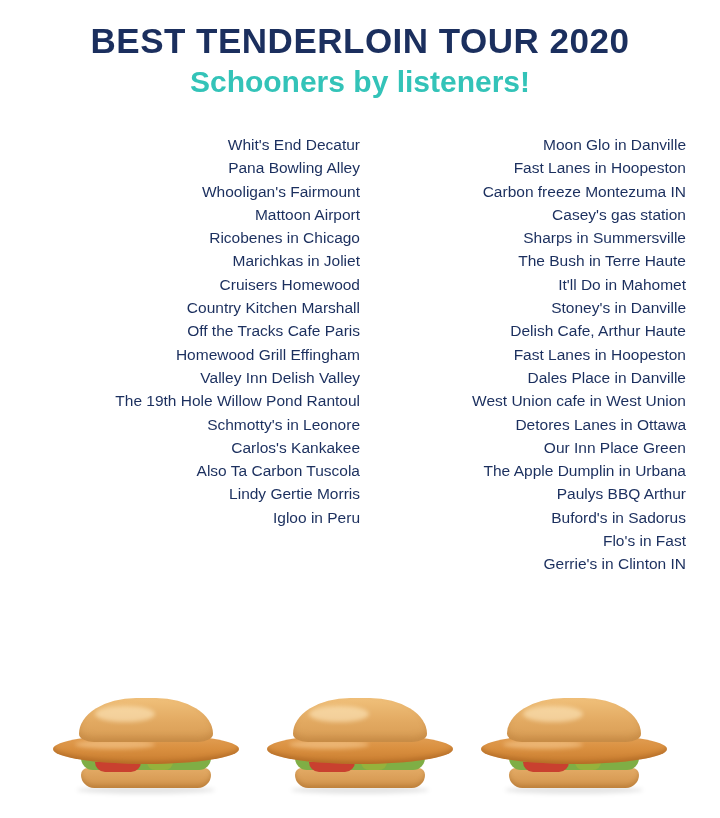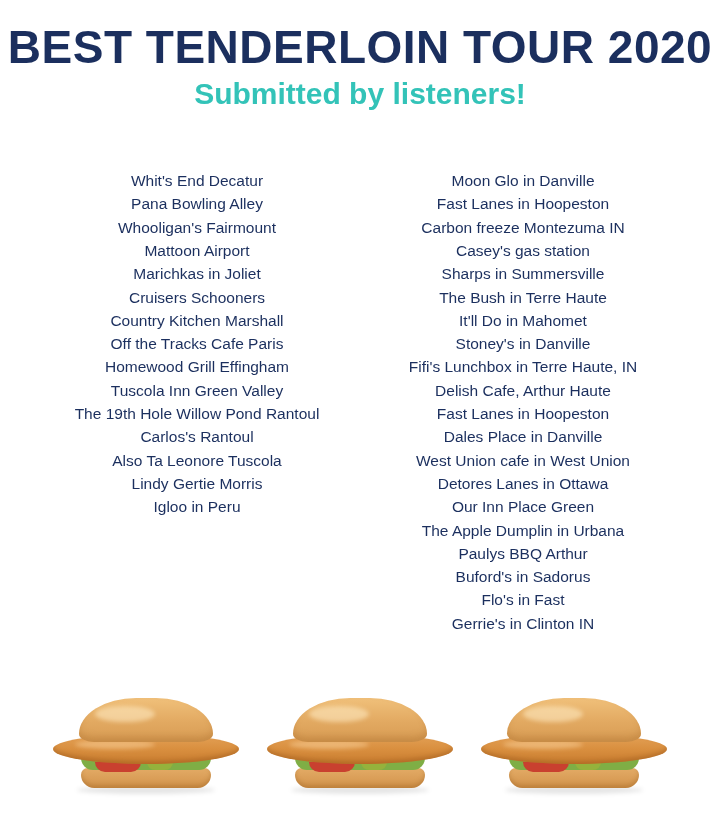--- a/index.html
+++ b/index.html
@@ -26,7 +26,7 @@
   }
   .title-main {
     font-family: "Liberation Sans", sans-serif;
-    font-size: 46px;
+    font-size: 35px;
     font-weight: bold;
     letter-spacing: 0.5px;
     color: #1b2f5e;

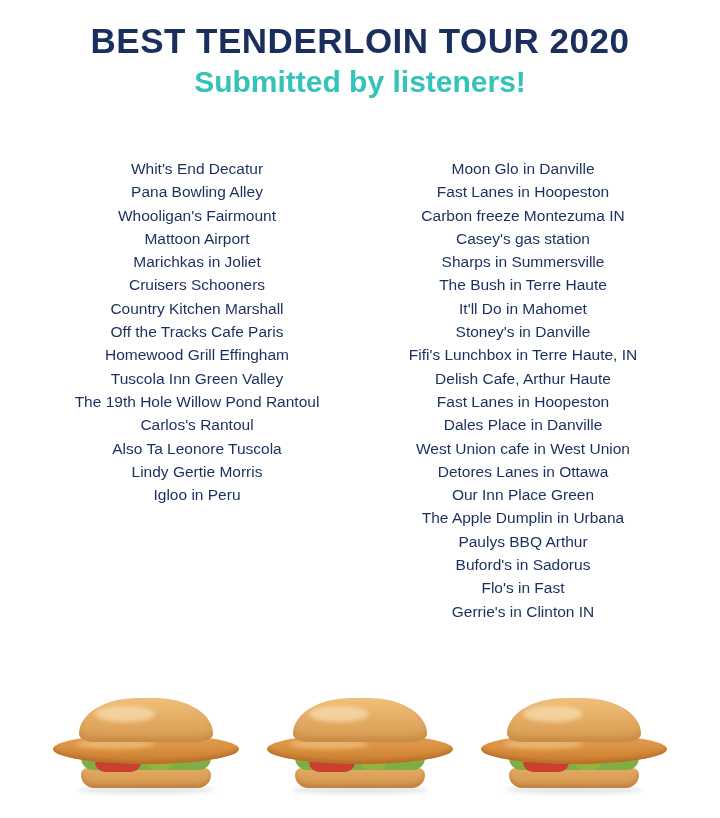--- a/index.html
+++ b/index.html
@@ -176,7 +176,7 @@
 
   <div class="title-block">
     <div class="title-main">BEST TENDERLOIN TOUR 2020</div>
-    <div class="title-sub">Submitted by listeners!</div>
+    <div class="title-sub">Schooners by listeners!</div>
   </div>
 
   <div class="lists">

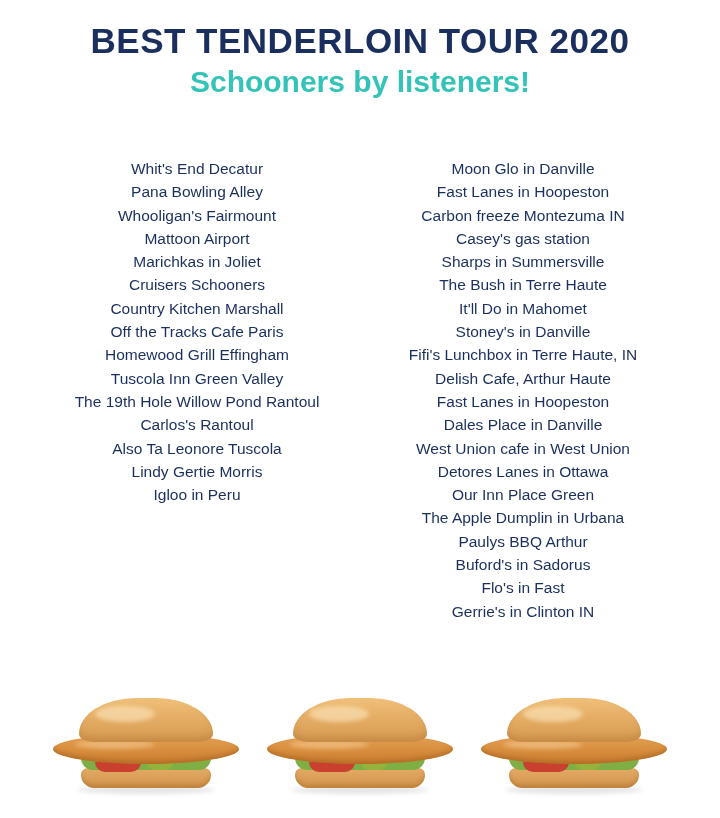--- a/index.html
+++ b/index.html
@@ -50,8 +50,7 @@
   }
   .column {
     width: 50%;
-    text-align: center;
-    margin-top: 24px;
+    text-align: right;
   }
   .entry {
     font-family: "Liberation Sans", sans-serif;

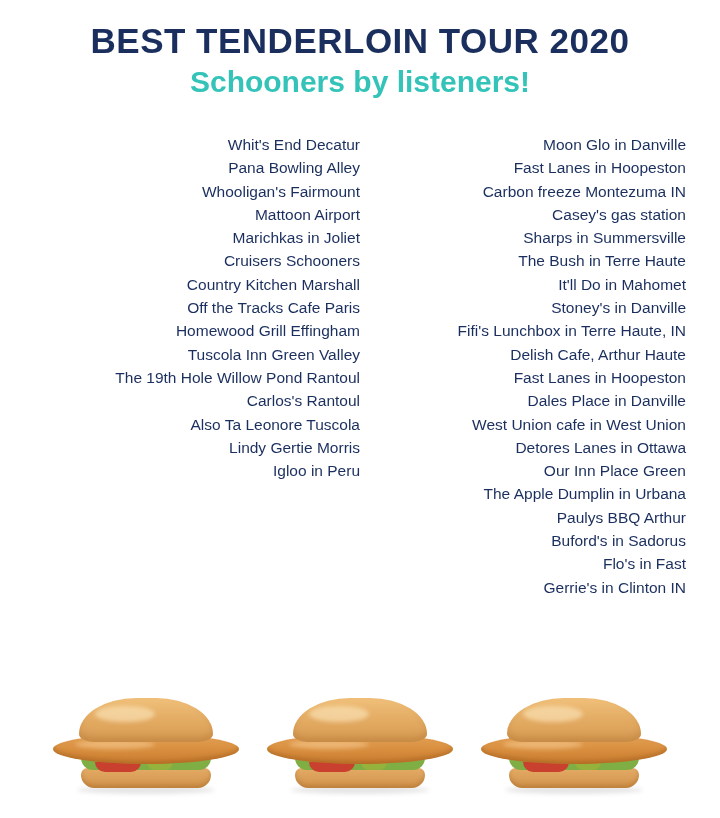--- a/index.html
+++ b/index.html
@@ -184,6 +184,7 @@
       <div class="entry">Pana Bowling Alley</div>
       <div class="entry">Whooligan's Fairmount</div>
       <div class="entry">Mattoon Airport</div>
+      <div class="entry">Ricobenes in Chicago</div>
       <div class="entry">Marichkas in Joliet</div>
       <div class="entry">Cruisers Schooners</div>
       <div class="entry">Country Kitchen Marshall</div>

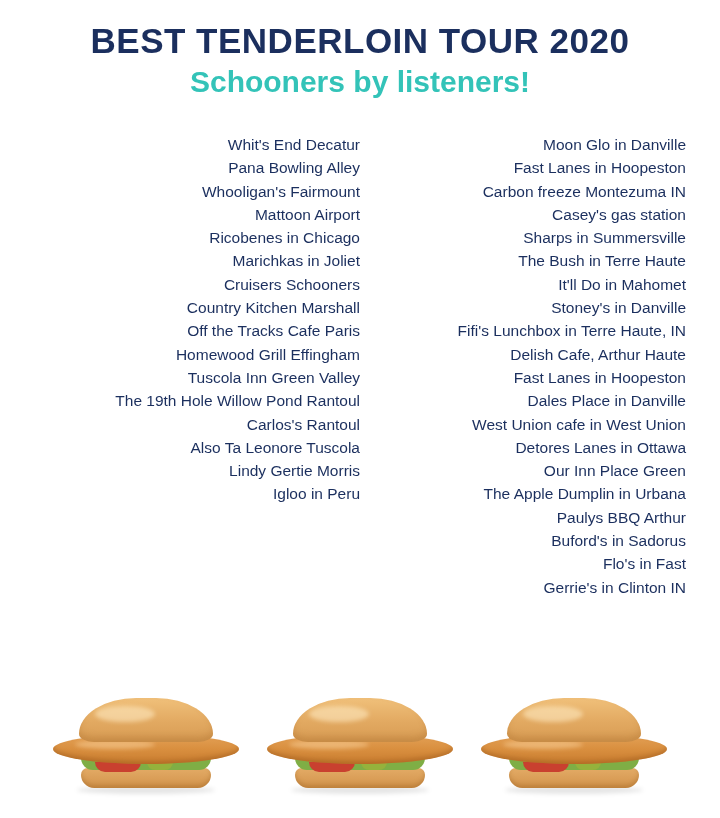--- a/index.html
+++ b/index.html
@@ -186,7 +186,7 @@
       <div class="entry">Mattoon Airport</div>
       <div class="entry">Ricobenes in Chicago</div>
       <div class="entry">Marichkas in Joliet</div>
-      <div class="entry">Cruisers Schooners</div>
+      <div class="entry">Cruisers Homewood</div>
       <div class="entry">Country Kitchen Marshall</div>
       <div class="entry">Off the Tracks Cafe Paris</div>
       <div class="entry">Homewood Grill Effingham</div>

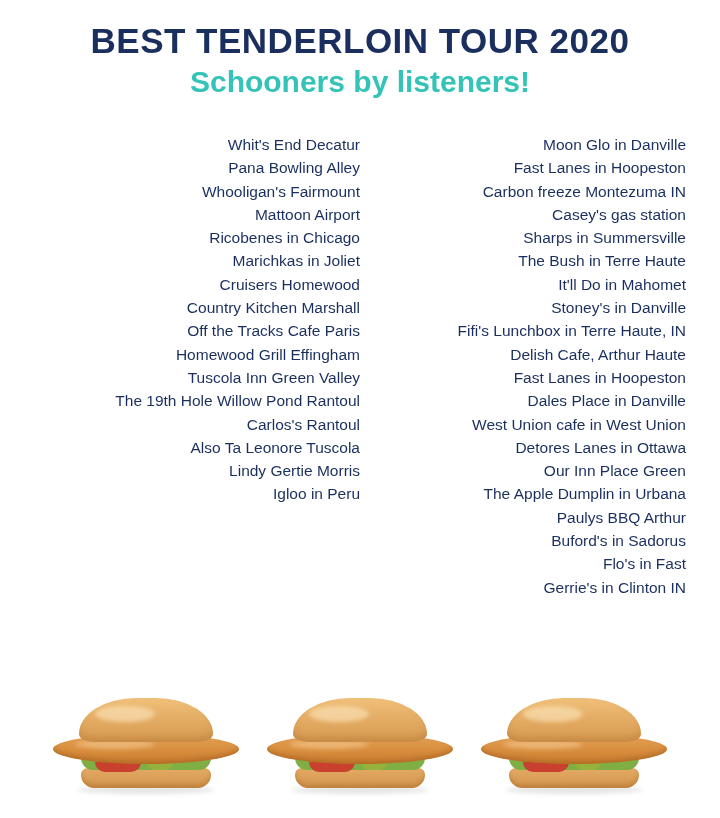--- a/index.html
+++ b/index.html
@@ -206,7 +206,6 @@
       <div class="entry">The Bush in Terre Haute</div>
       <div class="entry">It'll Do in Mahomet</div>
       <div class="entry">Stoney's in Danville</div>
-      <div class="entry">Fifi's Lunchbox in Terre Haute, IN</div>
       <div class="entry">Delish Cafe, Arthur Haute</div>
       <div class="entry">Fast Lanes in Hoopeston</div>
       <div class="entry">Dales Place in Danville</div>

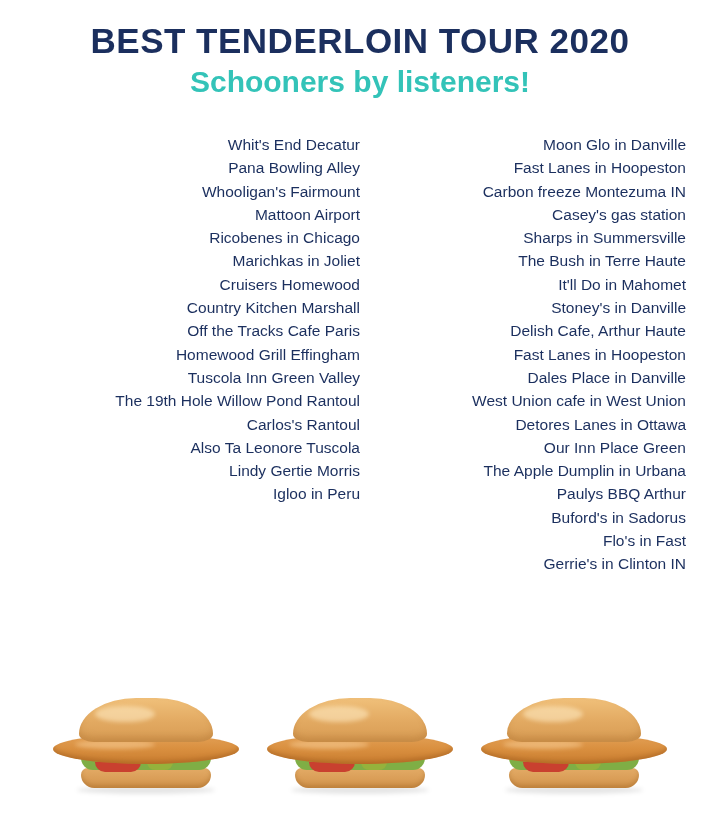--- a/index.html
+++ b/index.html
@@ -190,7 +190,7 @@
       <div class="entry">Country Kitchen Marshall</div>
       <div class="entry">Off the Tracks Cafe Paris</div>
       <div class="entry">Homewood Grill Effingham</div>
-      <div class="entry">Tuscola Inn Green Valley</div>
+      <div class="entry">Valley Inn Delish Valley</div>
       <div class="entry">The 19th Hole Willow Pond Rantoul</div>
       <div class="entry">Carlos's Rantoul</div>
       <div class="entry">Also Ta Leonore Tuscola</div>

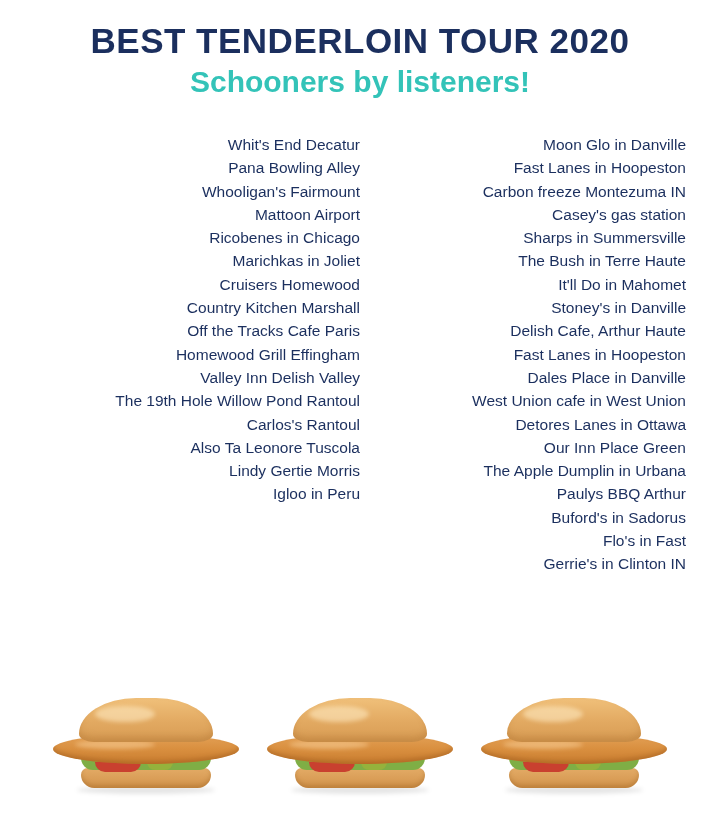--- a/index.html
+++ b/index.html
@@ -192,6 +192,7 @@
       <div class="entry">Homewood Grill Effingham</div>
       <div class="entry">Valley Inn Delish Valley</div>
       <div class="entry">The 19th Hole Willow Pond Rantoul</div>
+      <div class="entry">Schmotty's in Leonore</div>
       <div class="entry">Carlos's Rantoul</div>
       <div class="entry">Also Ta Leonore Tuscola</div>
       <div class="entry">Lindy Gertie Morris</div>

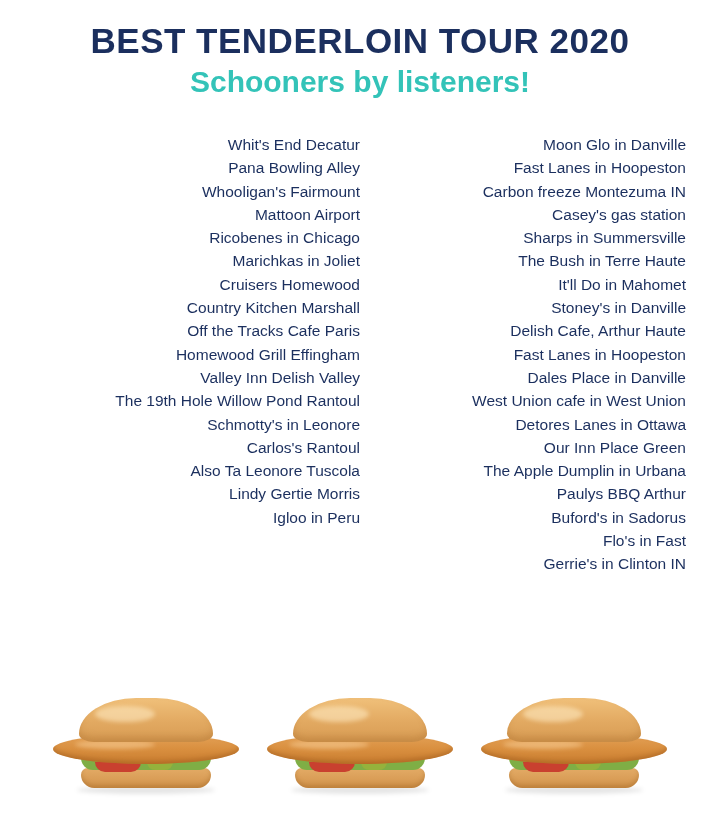--- a/index.html
+++ b/index.html
@@ -193,7 +193,7 @@
       <div class="entry">Valley Inn Delish Valley</div>
       <div class="entry">The 19th Hole Willow Pond Rantoul</div>
       <div class="entry">Schmotty's in Leonore</div>
-      <div class="entry">Carlos's Rantoul</div>
+      <div class="entry">Carlos's Kankakee</div>
       <div class="entry">Also Ta Leonore Tuscola</div>
       <div class="entry">Lindy Gertie Morris</div>
       <div class="entry">Igloo in Peru</div>

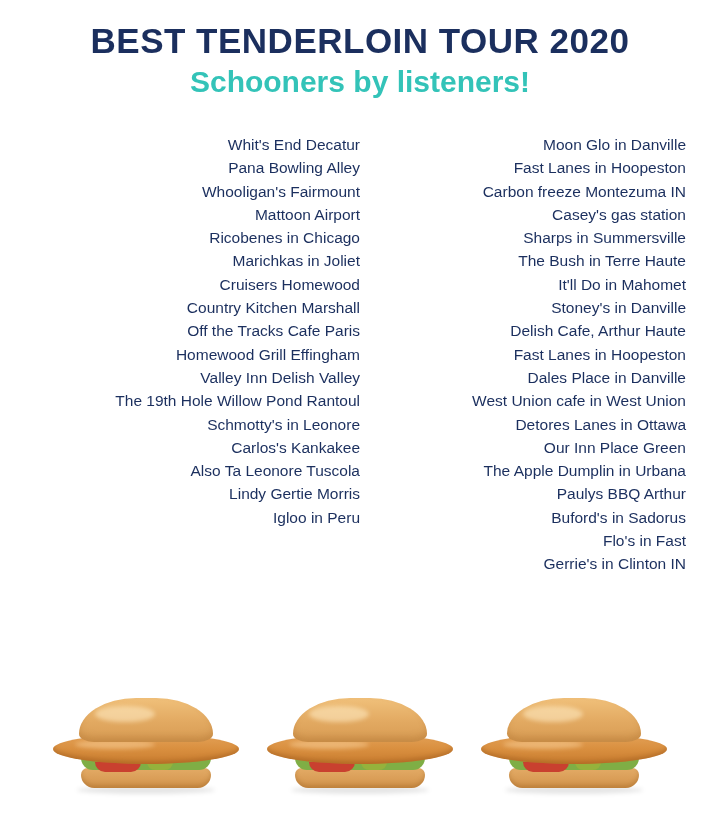--- a/index.html
+++ b/index.html
@@ -194,7 +194,7 @@
       <div class="entry">The 19th Hole Willow Pond Rantoul</div>
       <div class="entry">Schmotty's in Leonore</div>
       <div class="entry">Carlos's Kankakee</div>
-      <div class="entry">Also Ta Leonore Tuscola</div>
+      <div class="entry">Also Ta Carbon Tuscola</div>
       <div class="entry">Lindy Gertie Morris</div>
       <div class="entry">Igloo in Peru</div>
     </div>

